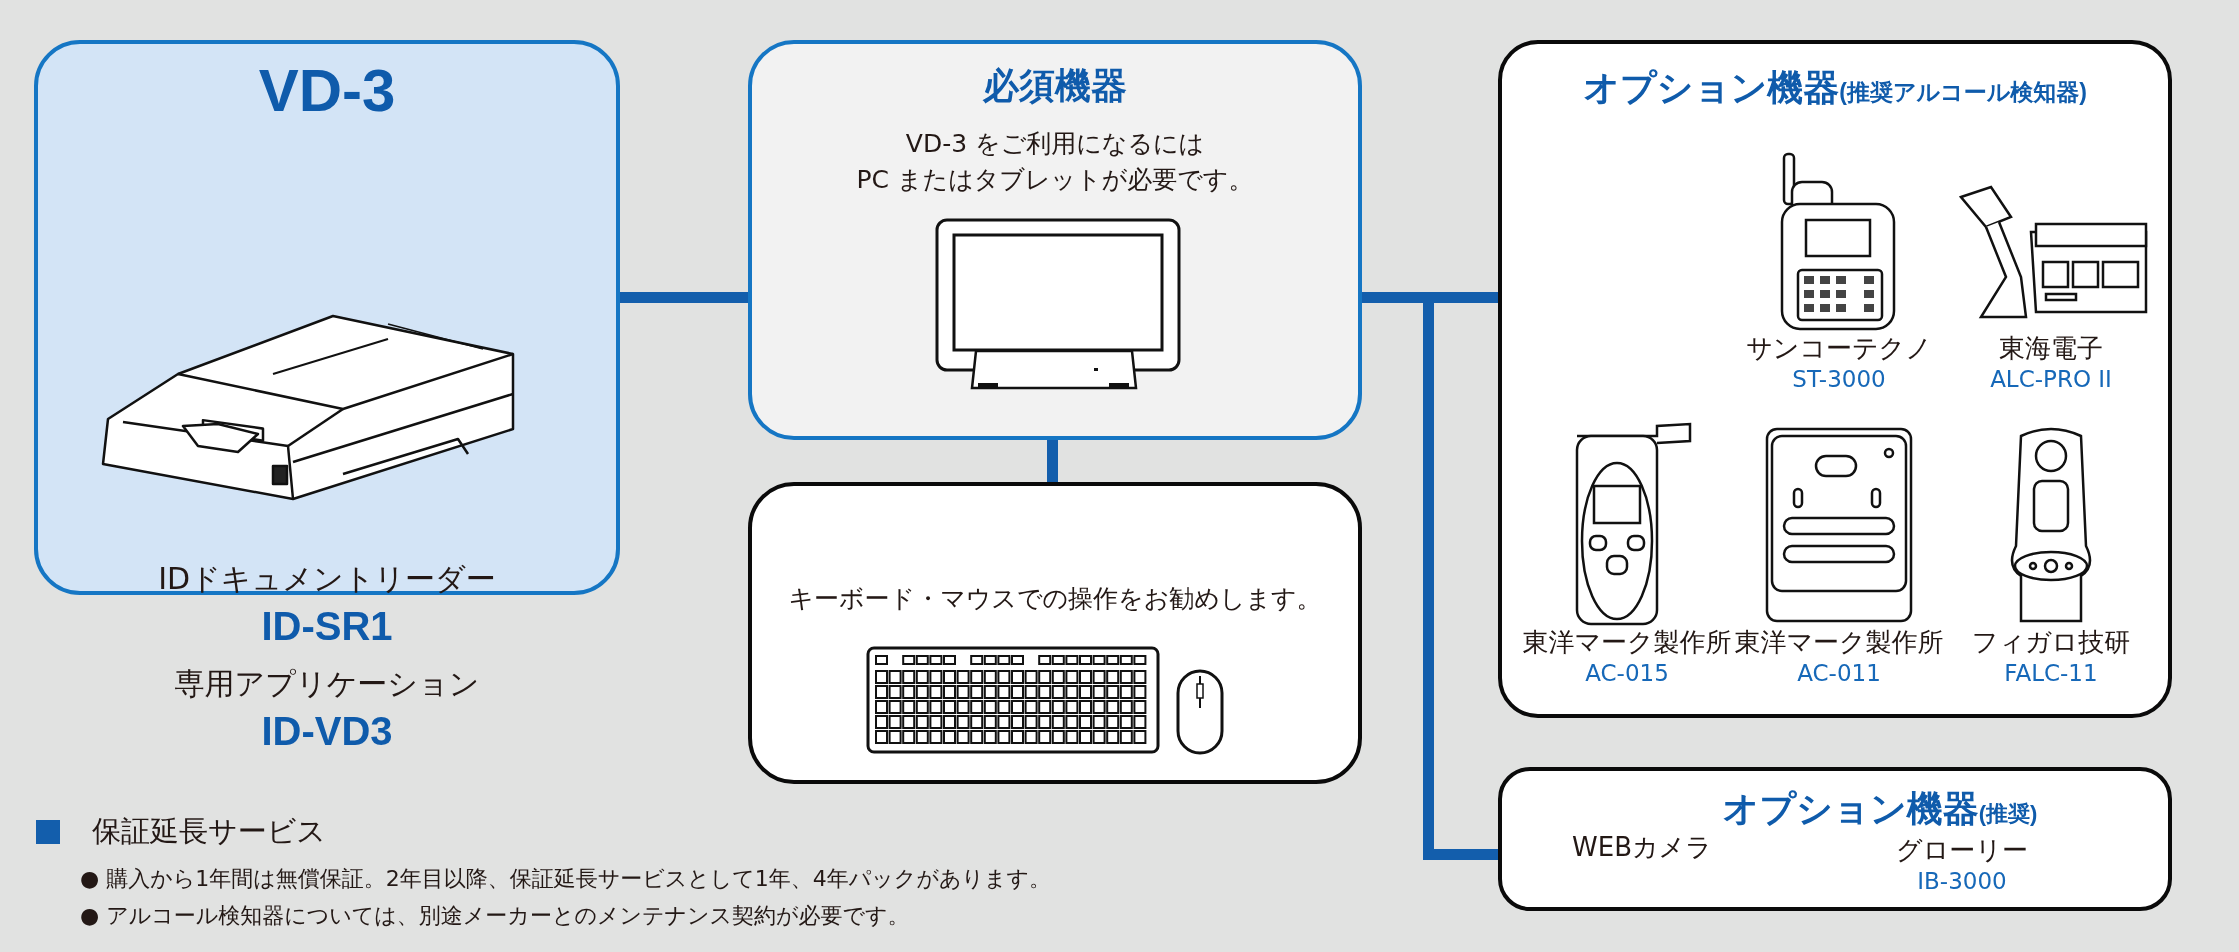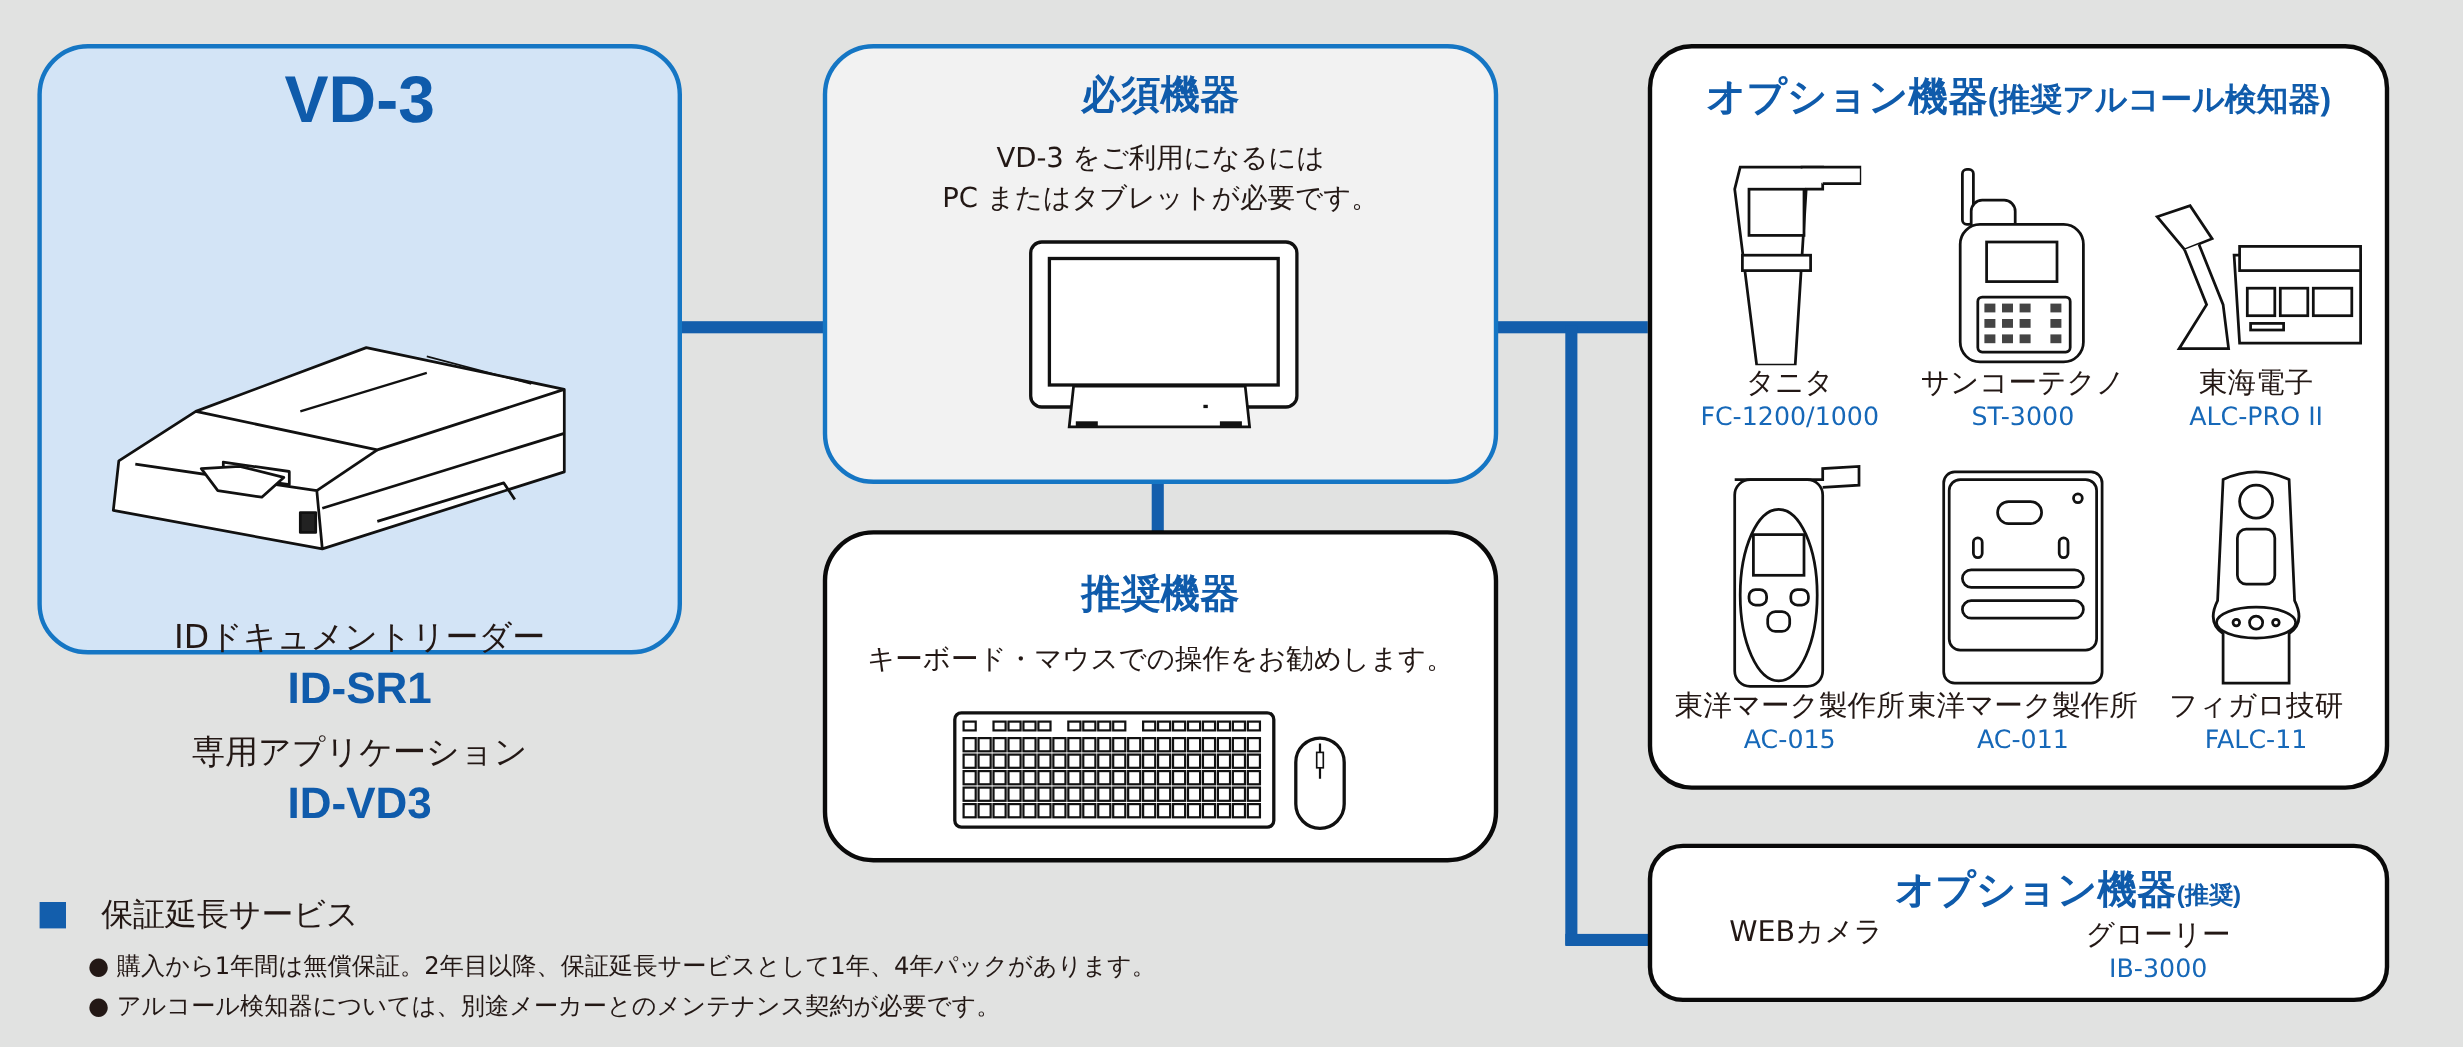--- a/index.html
+++ b/index.html
@@ -207,7 +207,7 @@
 
 <div class="box" id="box-opt1">
   <div class="abs center" style="left:0;right:0;top:20px;white-space:nowrap;">
-    <span class="title-bold blue" style="font-size:36px;">オプション機器</span><span class="title-bold blue" style="font-size:29px;">(推奨アルコール検知器)</span>
+    <span class="title-bold blue" style="font-size:36px;">オプション機器</span><span class="title-bold blue" style="font-size:23px;">(推奨アルコール検知器)</span>
   </div>
 
   <div class="dev" style="left:20px;top:88px;">

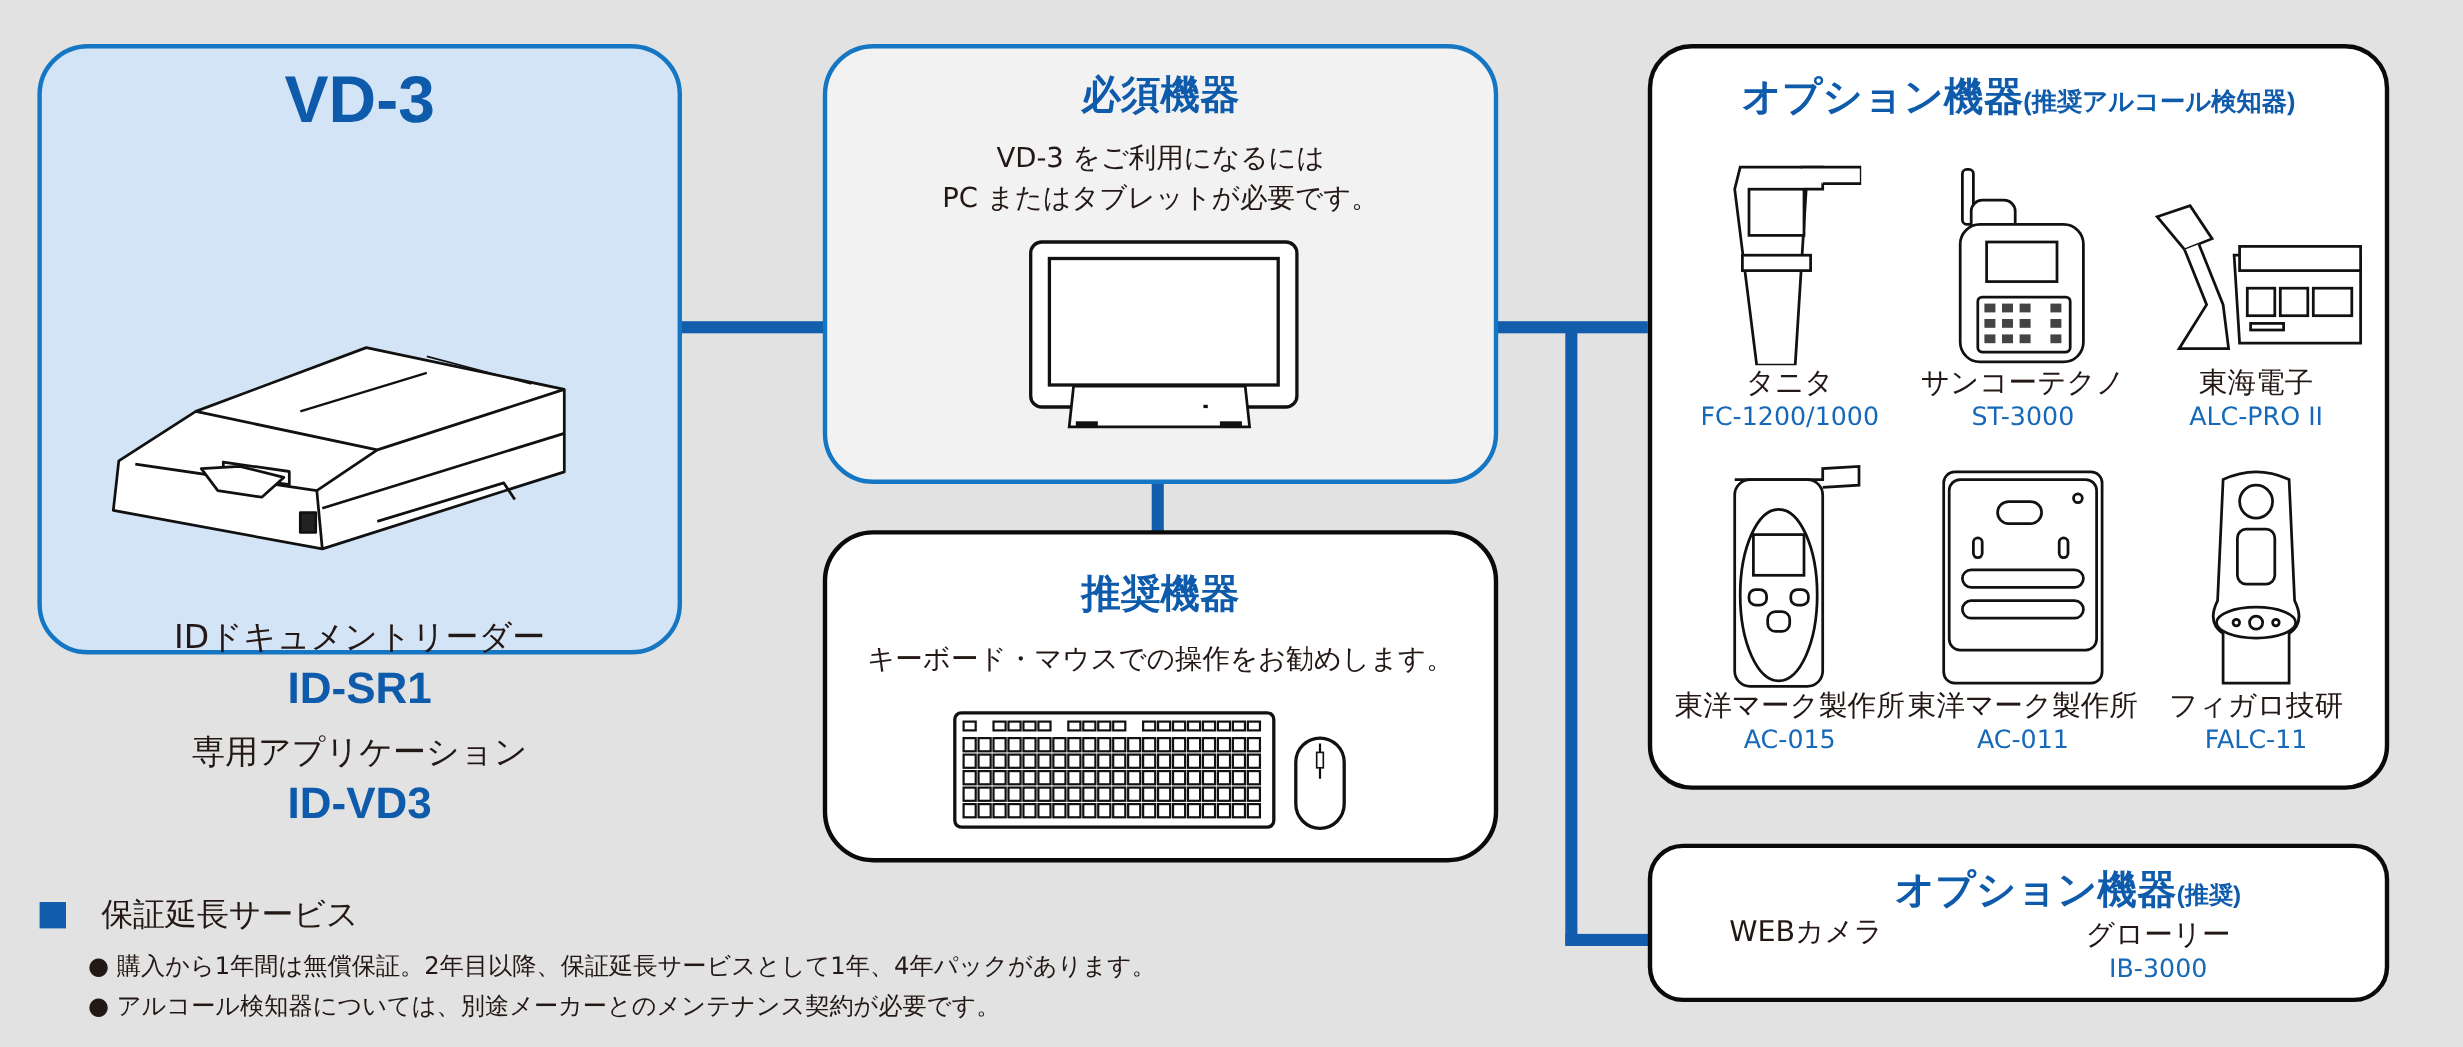--- a/index.html
+++ b/index.html
@@ -210,20 +210,6 @@
     <span class="title-bold blue" style="font-size:36px;">オプション機器</span><span class="title-bold blue" style="font-size:23px;">(推奨アルコール検知器)</span>
   </div>
 
-  <div class="dev" style="left:20px;top:88px;">
-    <div style="height:200px;display:flex;justify-content:center;align-items:flex-end;">
-      <svg width="130" height="190" viewBox="0 0 130 190">
-          <g fill="#fff" stroke="#111" stroke-width="2.5">
-        <path d="M20 10 L95 10 L95 30 L80 30 L70 190 L35 190 L15 30 Z"></path>
-        <path d="M75 10 L130 10 L130 25 L95 25"></path>
-        <rect x="28" y="30" width="50" height="42"></rect>
-        <rect x="22" y="90" width="62" height="14"></rect>
-      </g>
-        </svg>
-    </div>
-    <div class="maker">タニタ</div>
-    <div class="model">FC-1200/1000</div>
-  </div>
   <div class="dev" style="left:232px;top:88px;">
     <div style="height:200px;display:flex;justify-content:center;align-items:flex-end;">
       <svg width="130" height="190" viewBox="0 0 130 190">

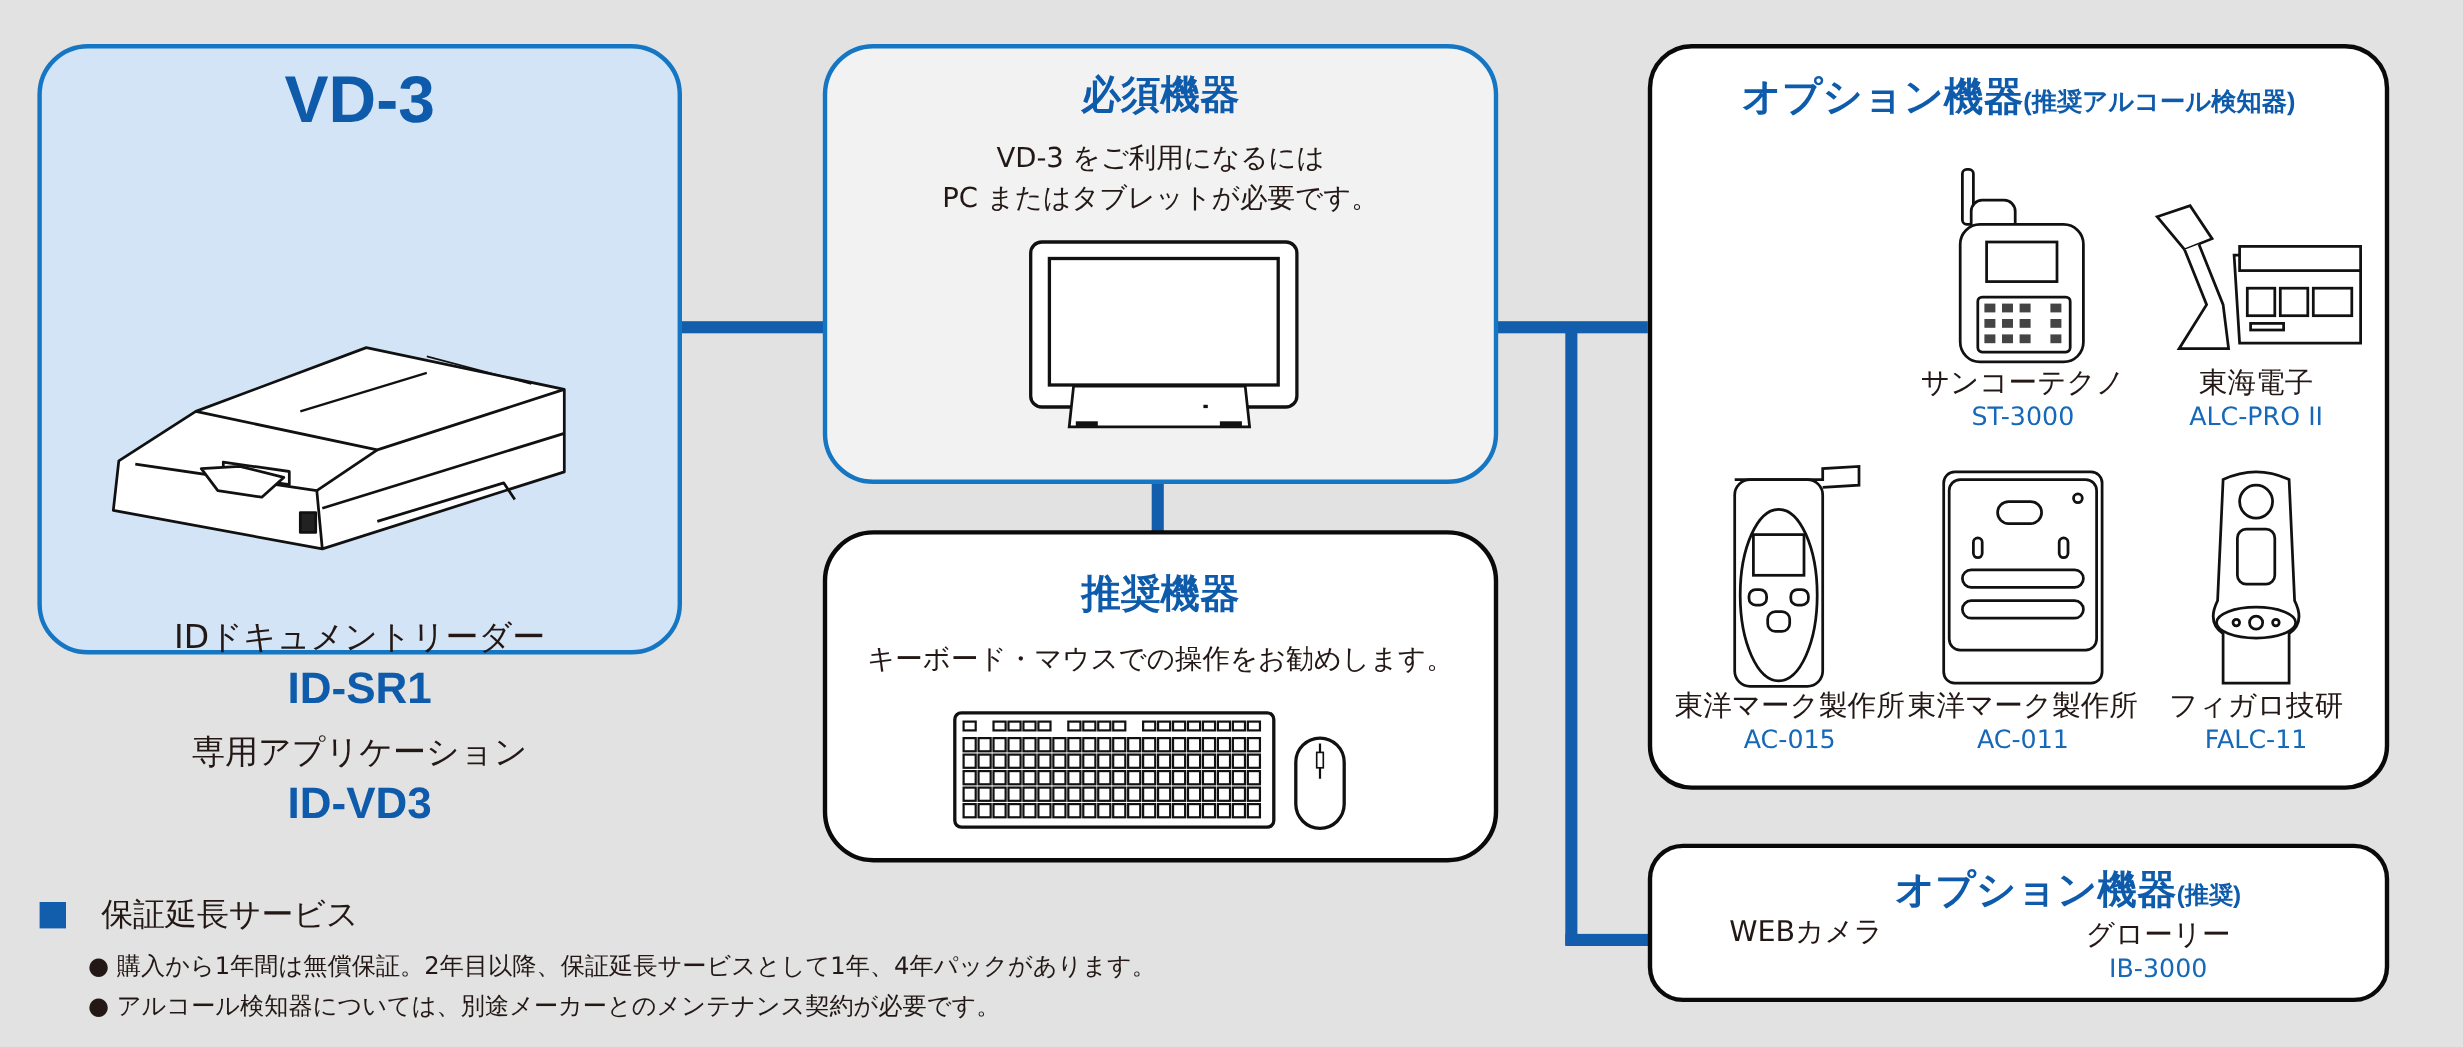--- a/index.html
+++ b/index.html
@@ -74,7 +74,6 @@
 </div>
 
 <div class="box" id="box-rec">
-  <div class="abs center title-bold blue" style="left:0;right:0;top:30px;font-size:36px;">推奨機器</div>
   <div class="abs center" style="left:0;right:0;top:96px;font-size:25px;">キーボード・マウスでの操作をお勧めします。</div>
   <div class="abs" style="left:114px;top:160px;">
     <svg width="360" height="110" viewBox="0 0 360 110" id="kb-svg">

